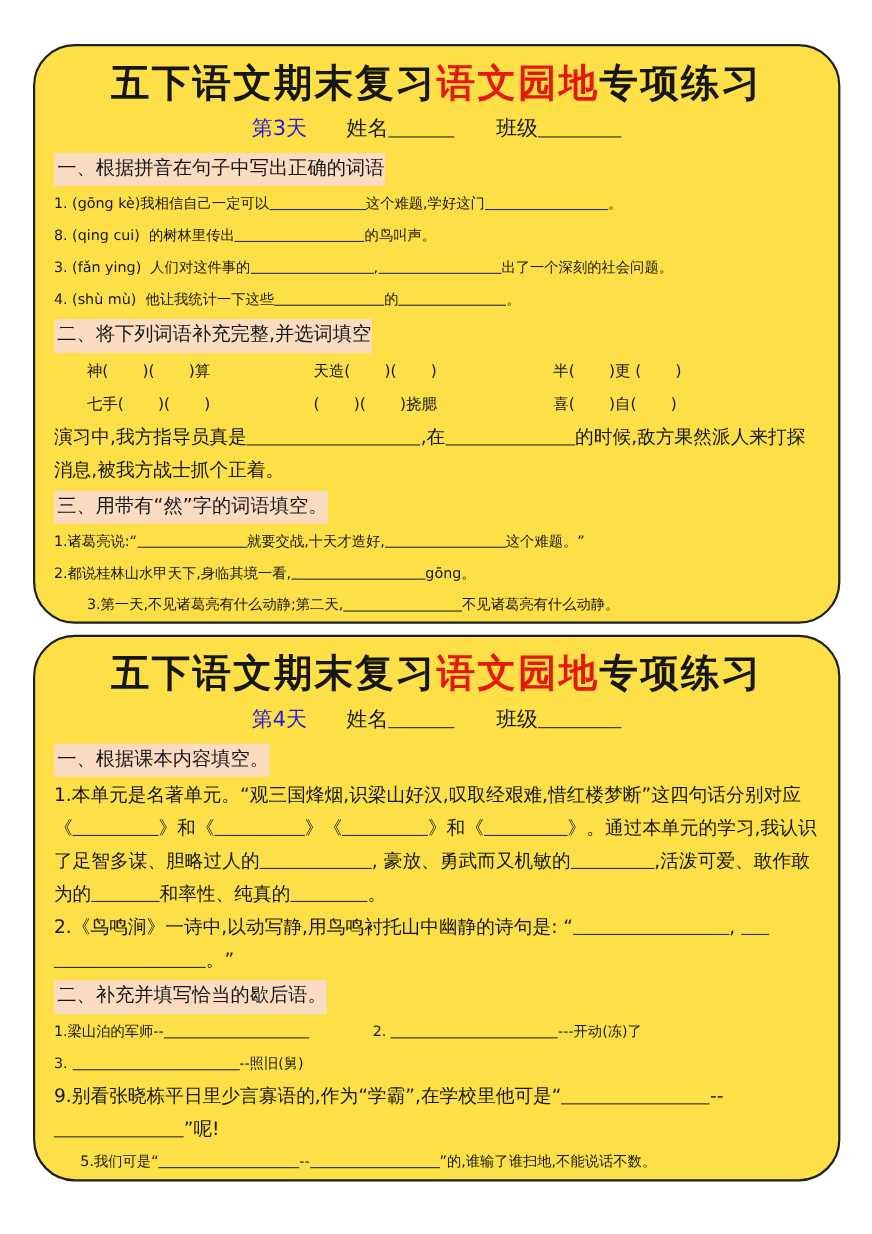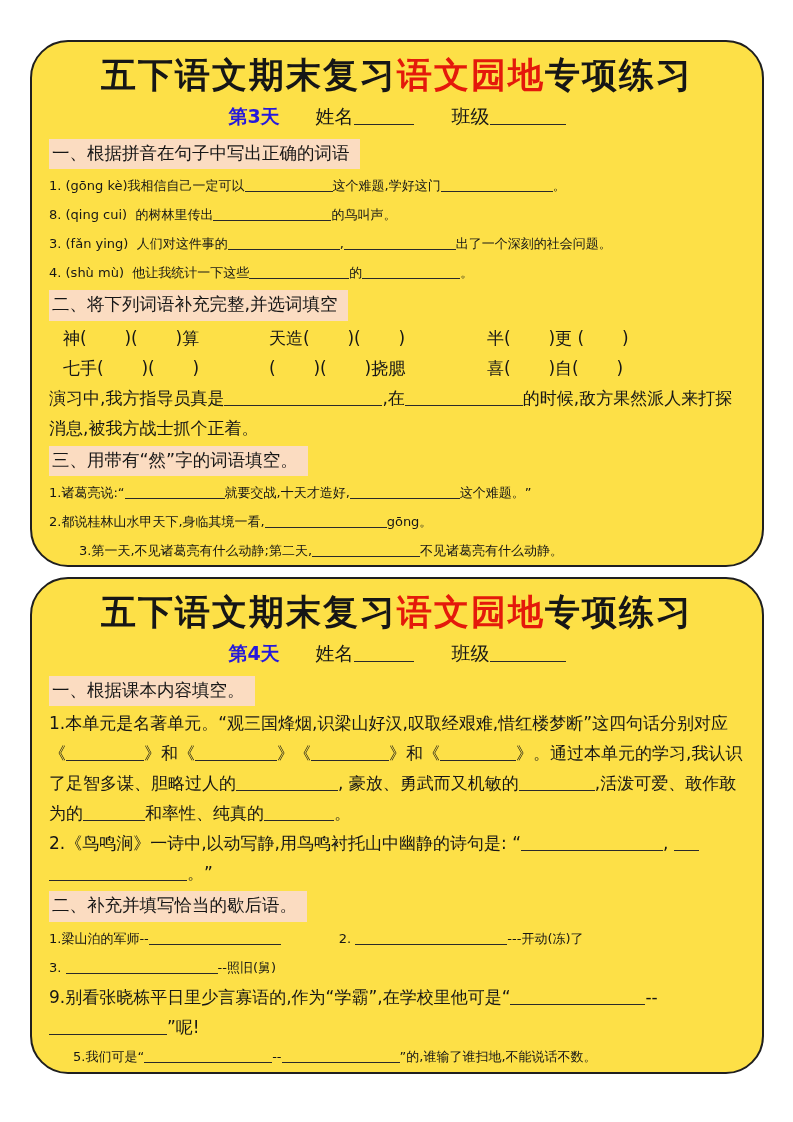--- a/index.html
+++ b/index.html
@@ -25,7 +25,7 @@
   .red { color:var(--red); }
 
   .subtitle { text-align:center; font-size:19px; margin:5px 0 9px 0; }
-  .day { color:var(--blue); font-weight:700; margin-right:36px; }
+  .day { color:var(--blue); font-weight:400; margin-right:36px; }
   .gap-md { display:inline-block; width:38px; }
 
   .blank {

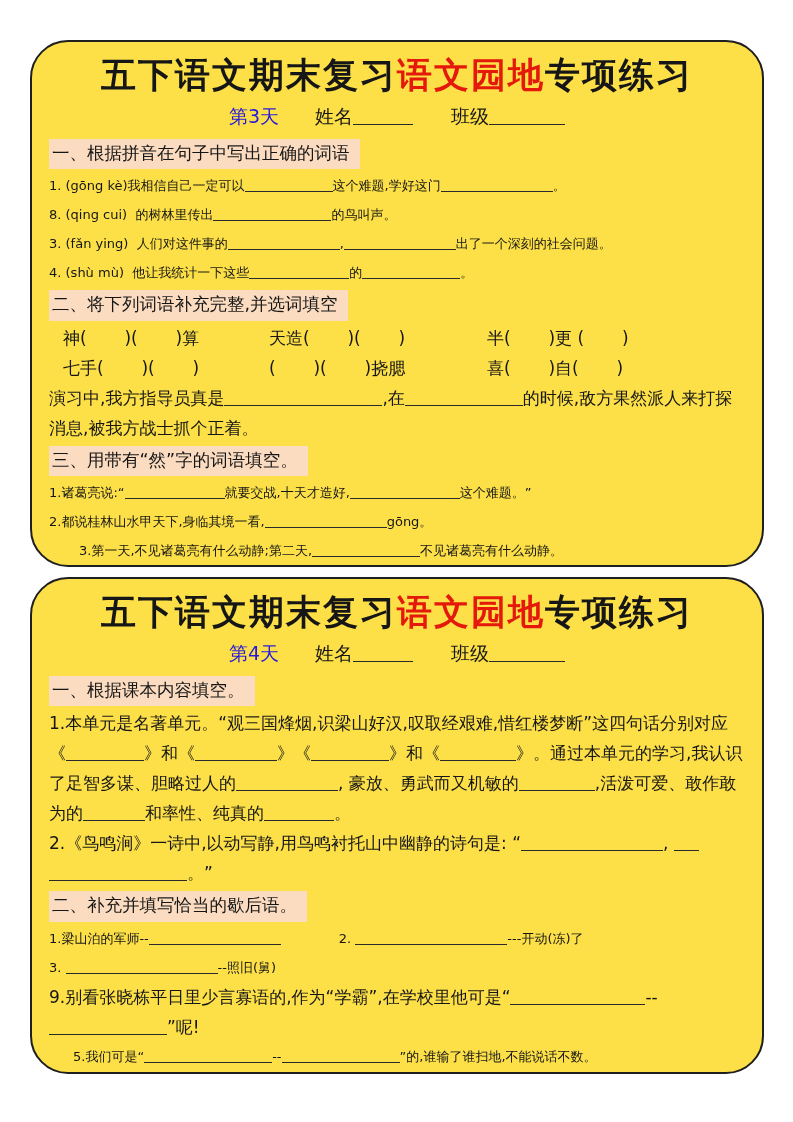--- a/index.html
+++ b/index.html
@@ -37,7 +37,7 @@
   .heading-line { margin:3px 0 2px 0; }
   .sec-heading {
     display:inline-block; background:var(--highlight);
-    font-size:17.5px; line-height:1.55; padding:1px 10px 2px 3px;
+    font-size:17.5px; line-height:1.55; padding:1px 0 2px 3px;
   }
 
   .line { font-size:13px; line-height:29px; white-space:pre-wrap; }

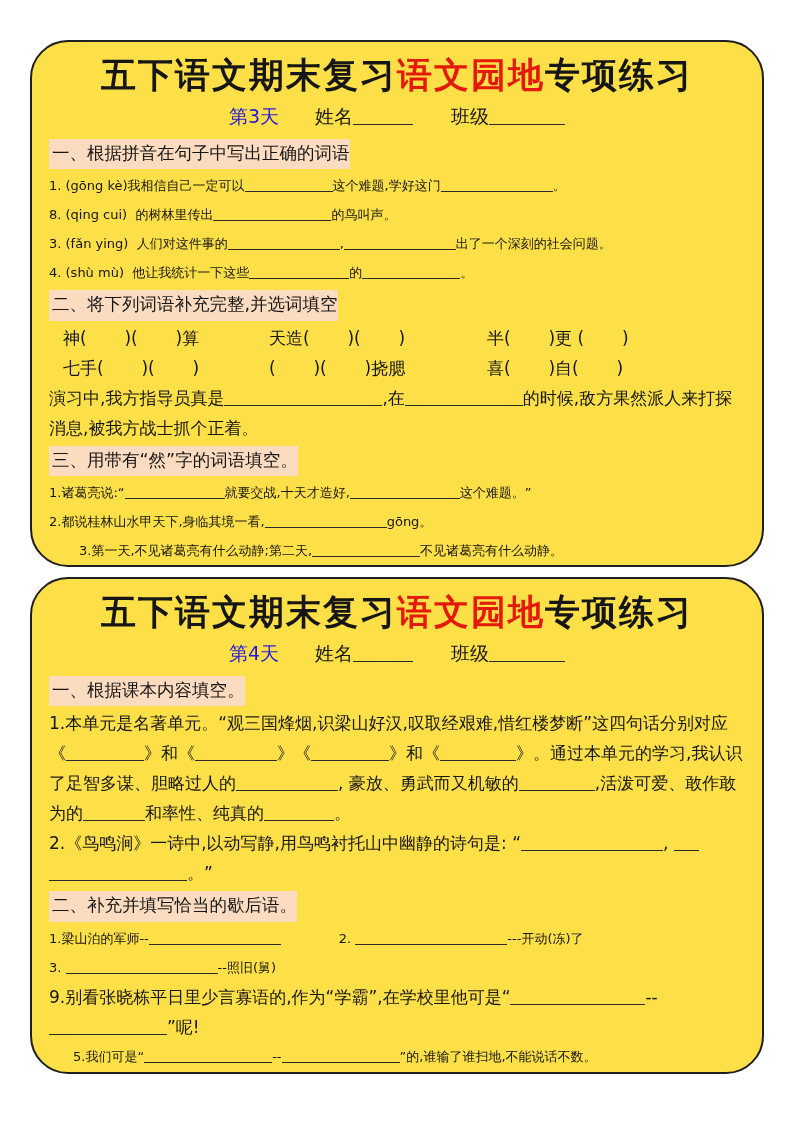--- a/index.html
+++ b/index.html
@@ -43,7 +43,7 @@
   .line { font-size:13px; line-height:29px; white-space:pre-wrap; }
   .para { font-size:17px; line-height:30px; white-space:pre-wrap; }
 
-  .wrow { display:flex; margin-left:14px; font-size:17px; line-height:30px; white-space:pre; }
+  .wrow { display:flex; margin-left:30px; font-size:14px; line-height:30px; white-space:pre; }
   .wcell1 { width:206px; }
   .wcell2 { width:218px; }
   .wcell3 { flex:1; }

